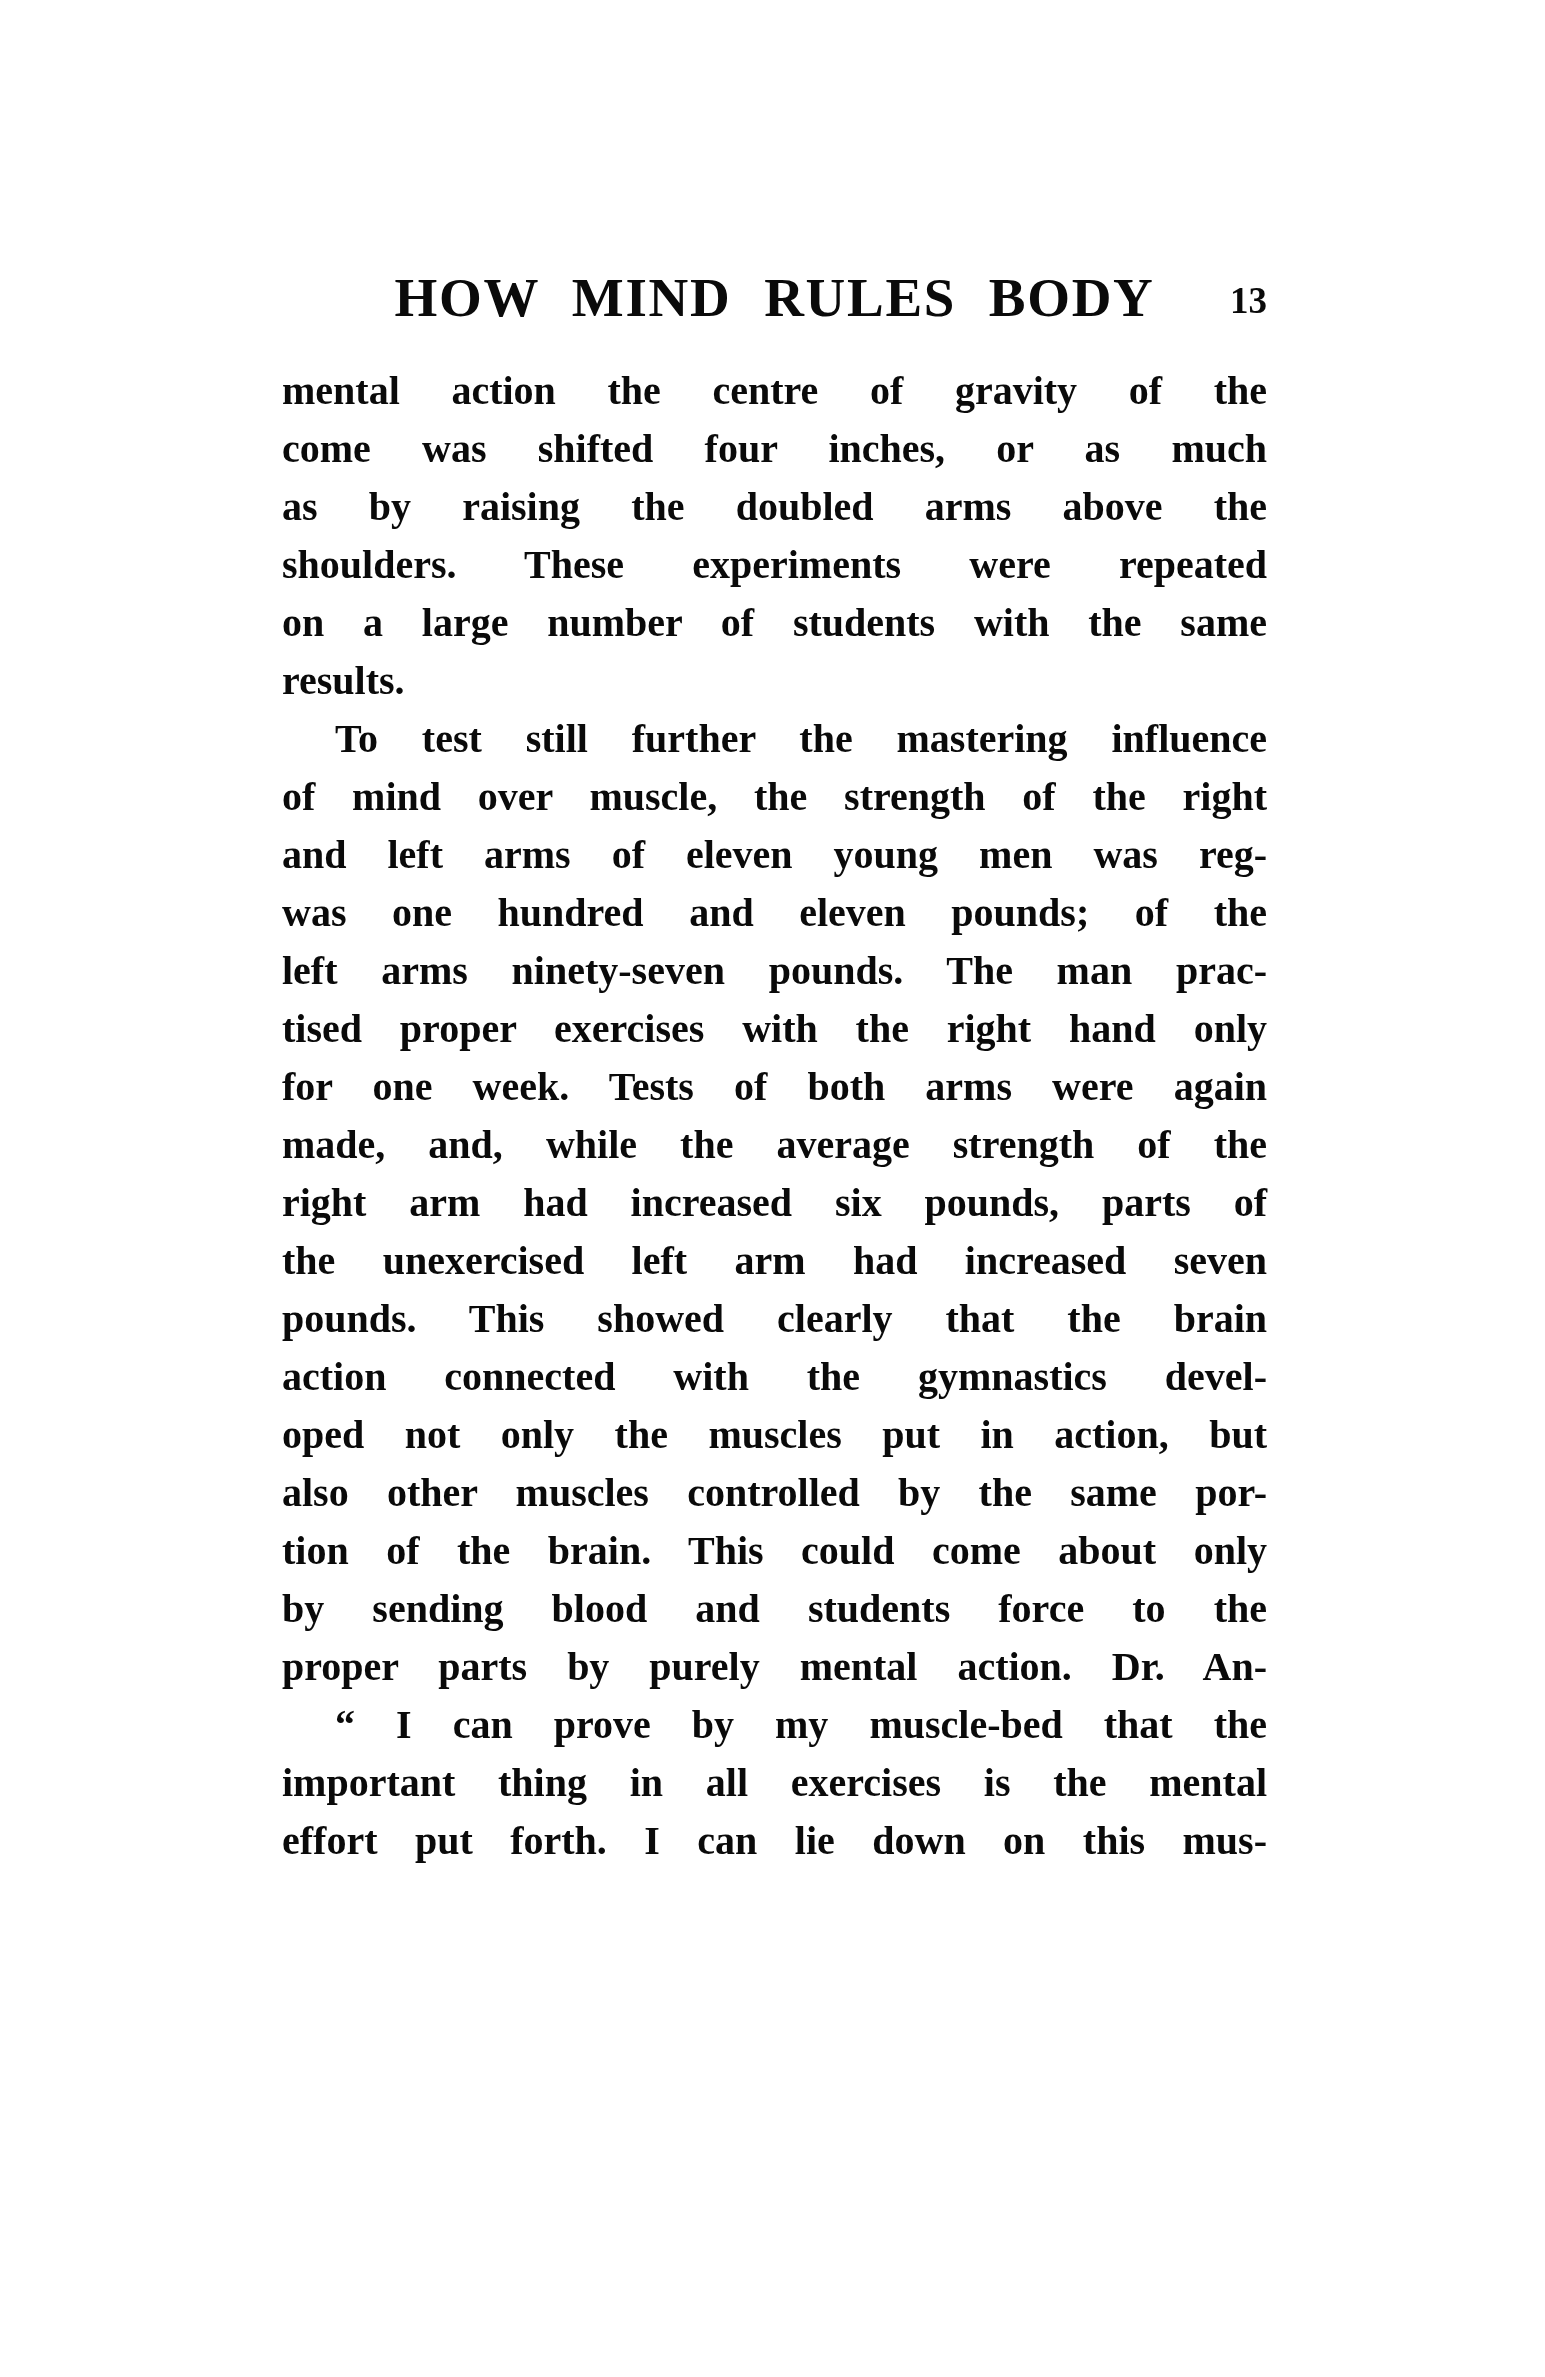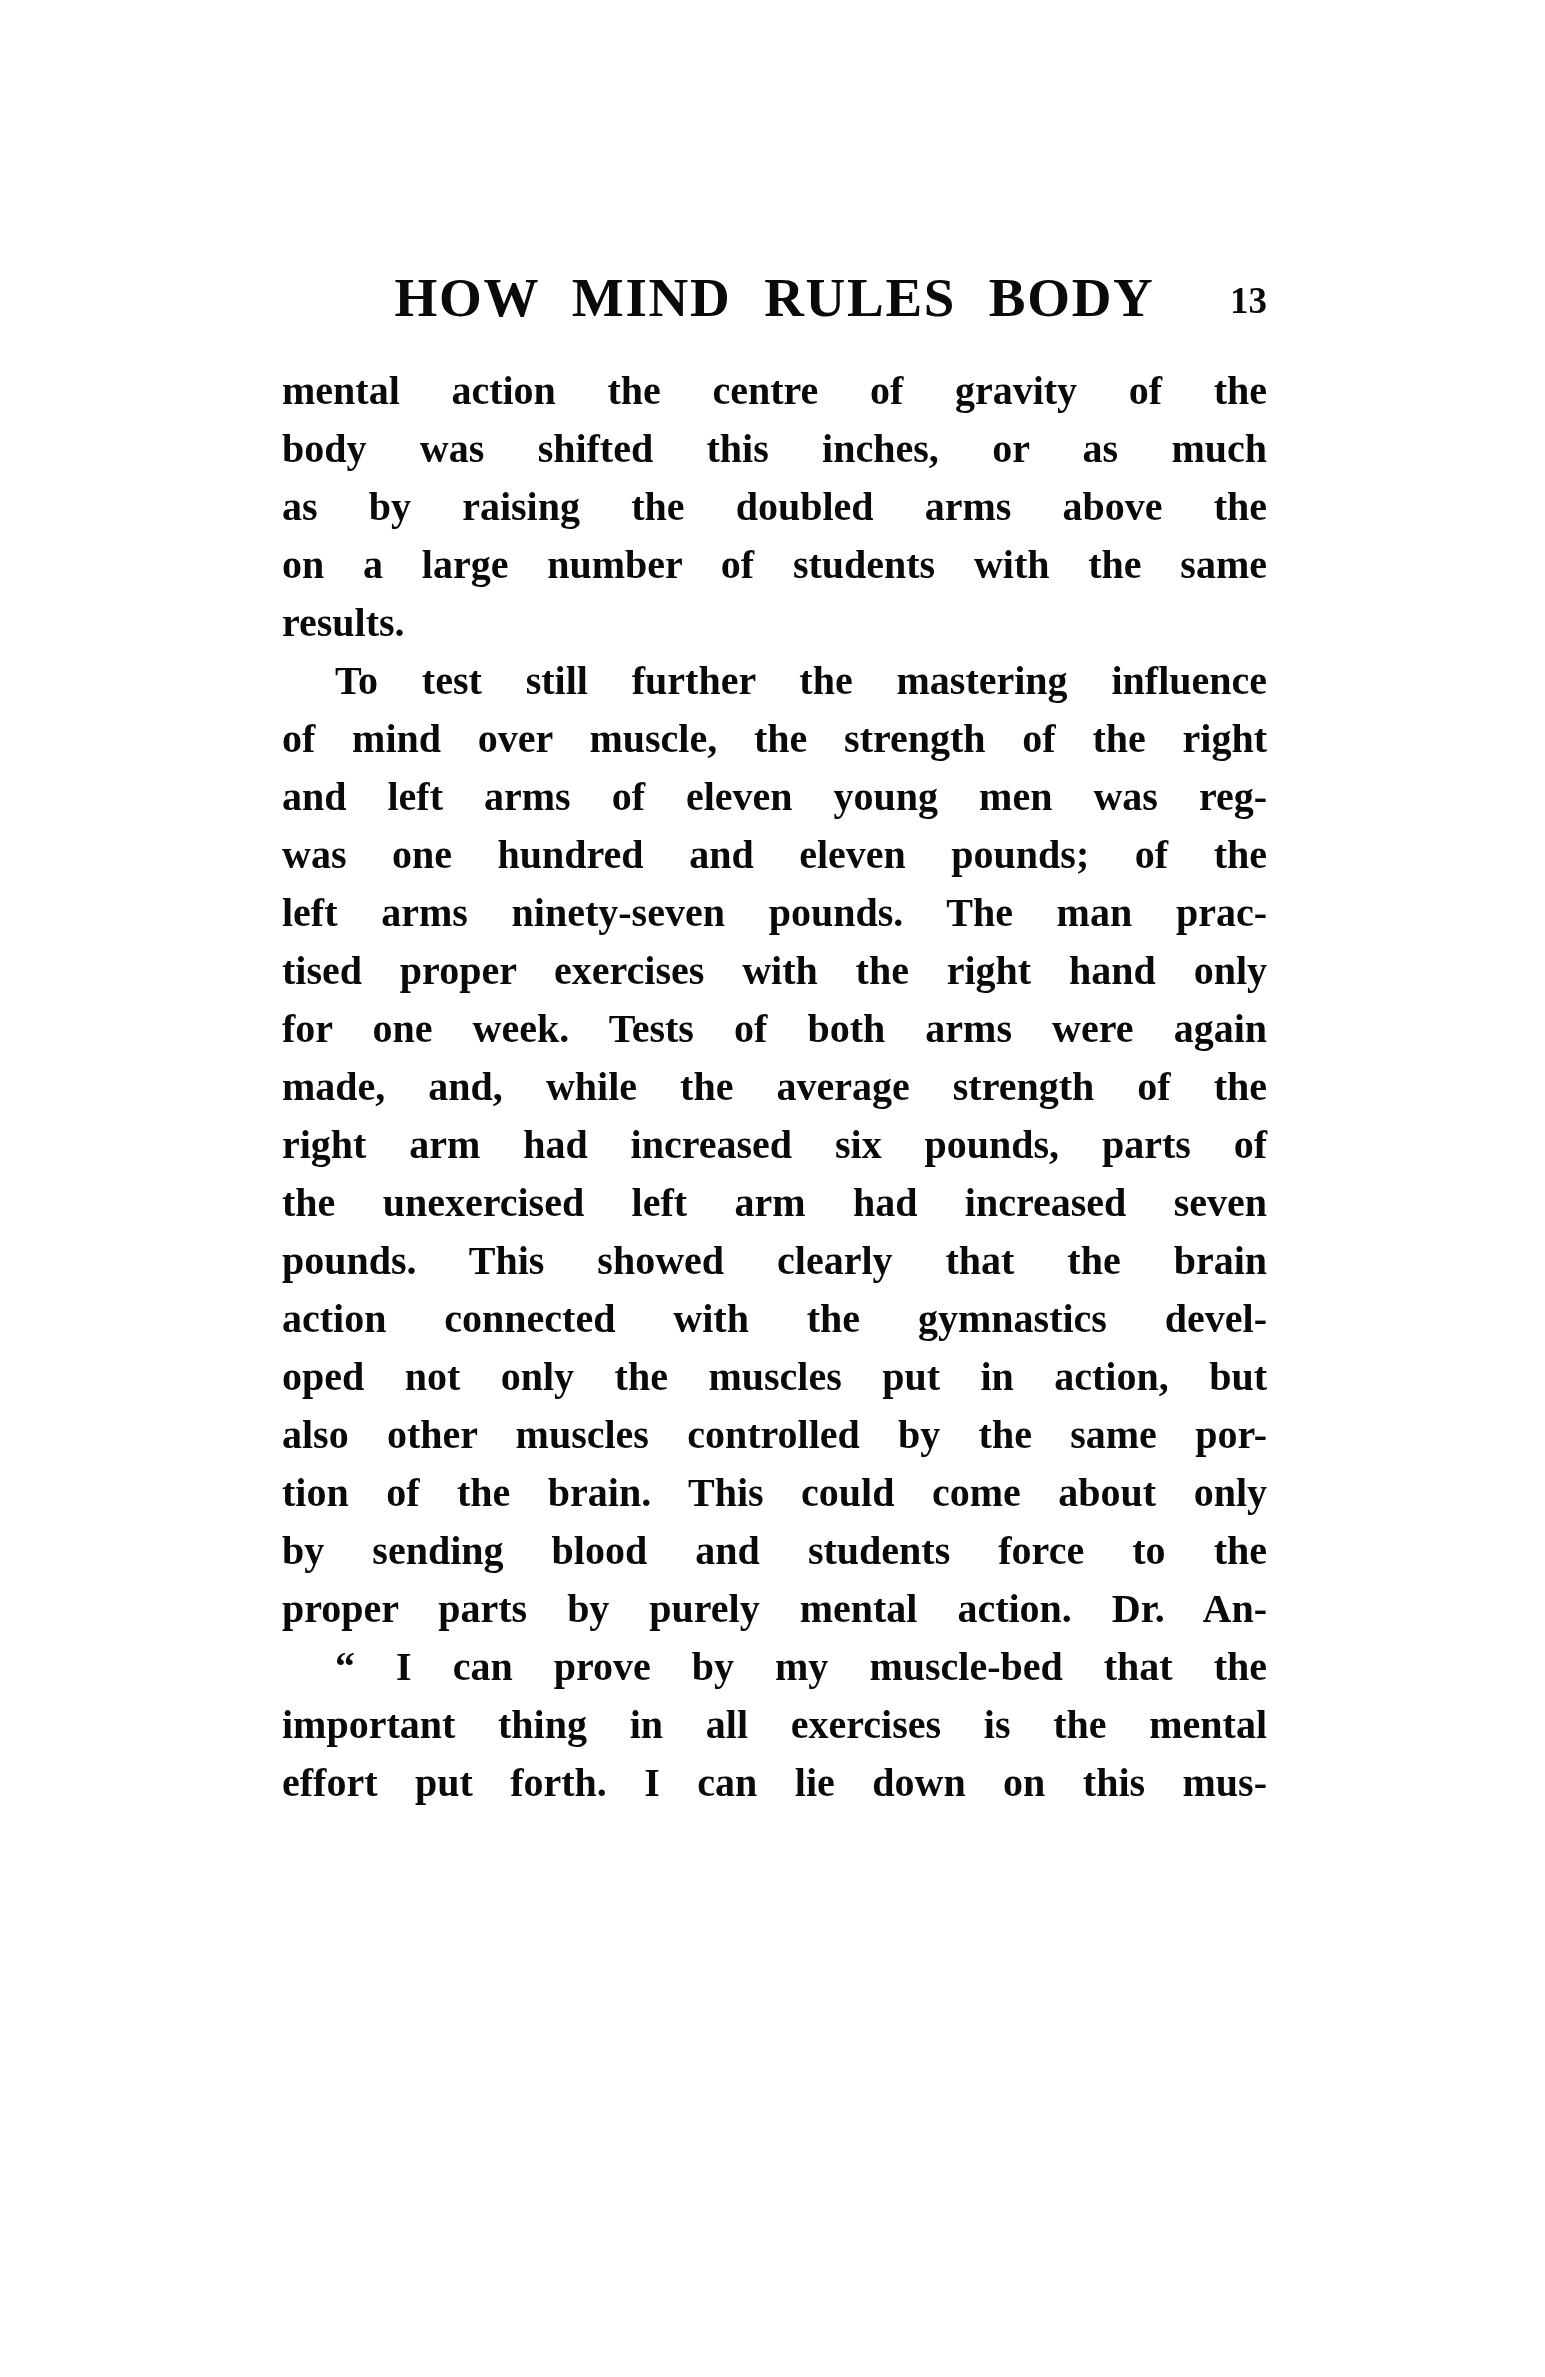--- a/index.html
+++ b/index.html
@@ -71,7 +71,7 @@
   </div>
   <div class="text">
       <div class="line">mental action the centre of gravity of the</div>
-      <div class="line">body was shifted this inches, or as much</div>
+      <div class="line">come was shifted four inches, or as much</div>
       <div class="line">as by raising the doubled arms above the</div>
       <div class="line">on a large number of students with the same</div>
       <div class="line flush">results.</div>

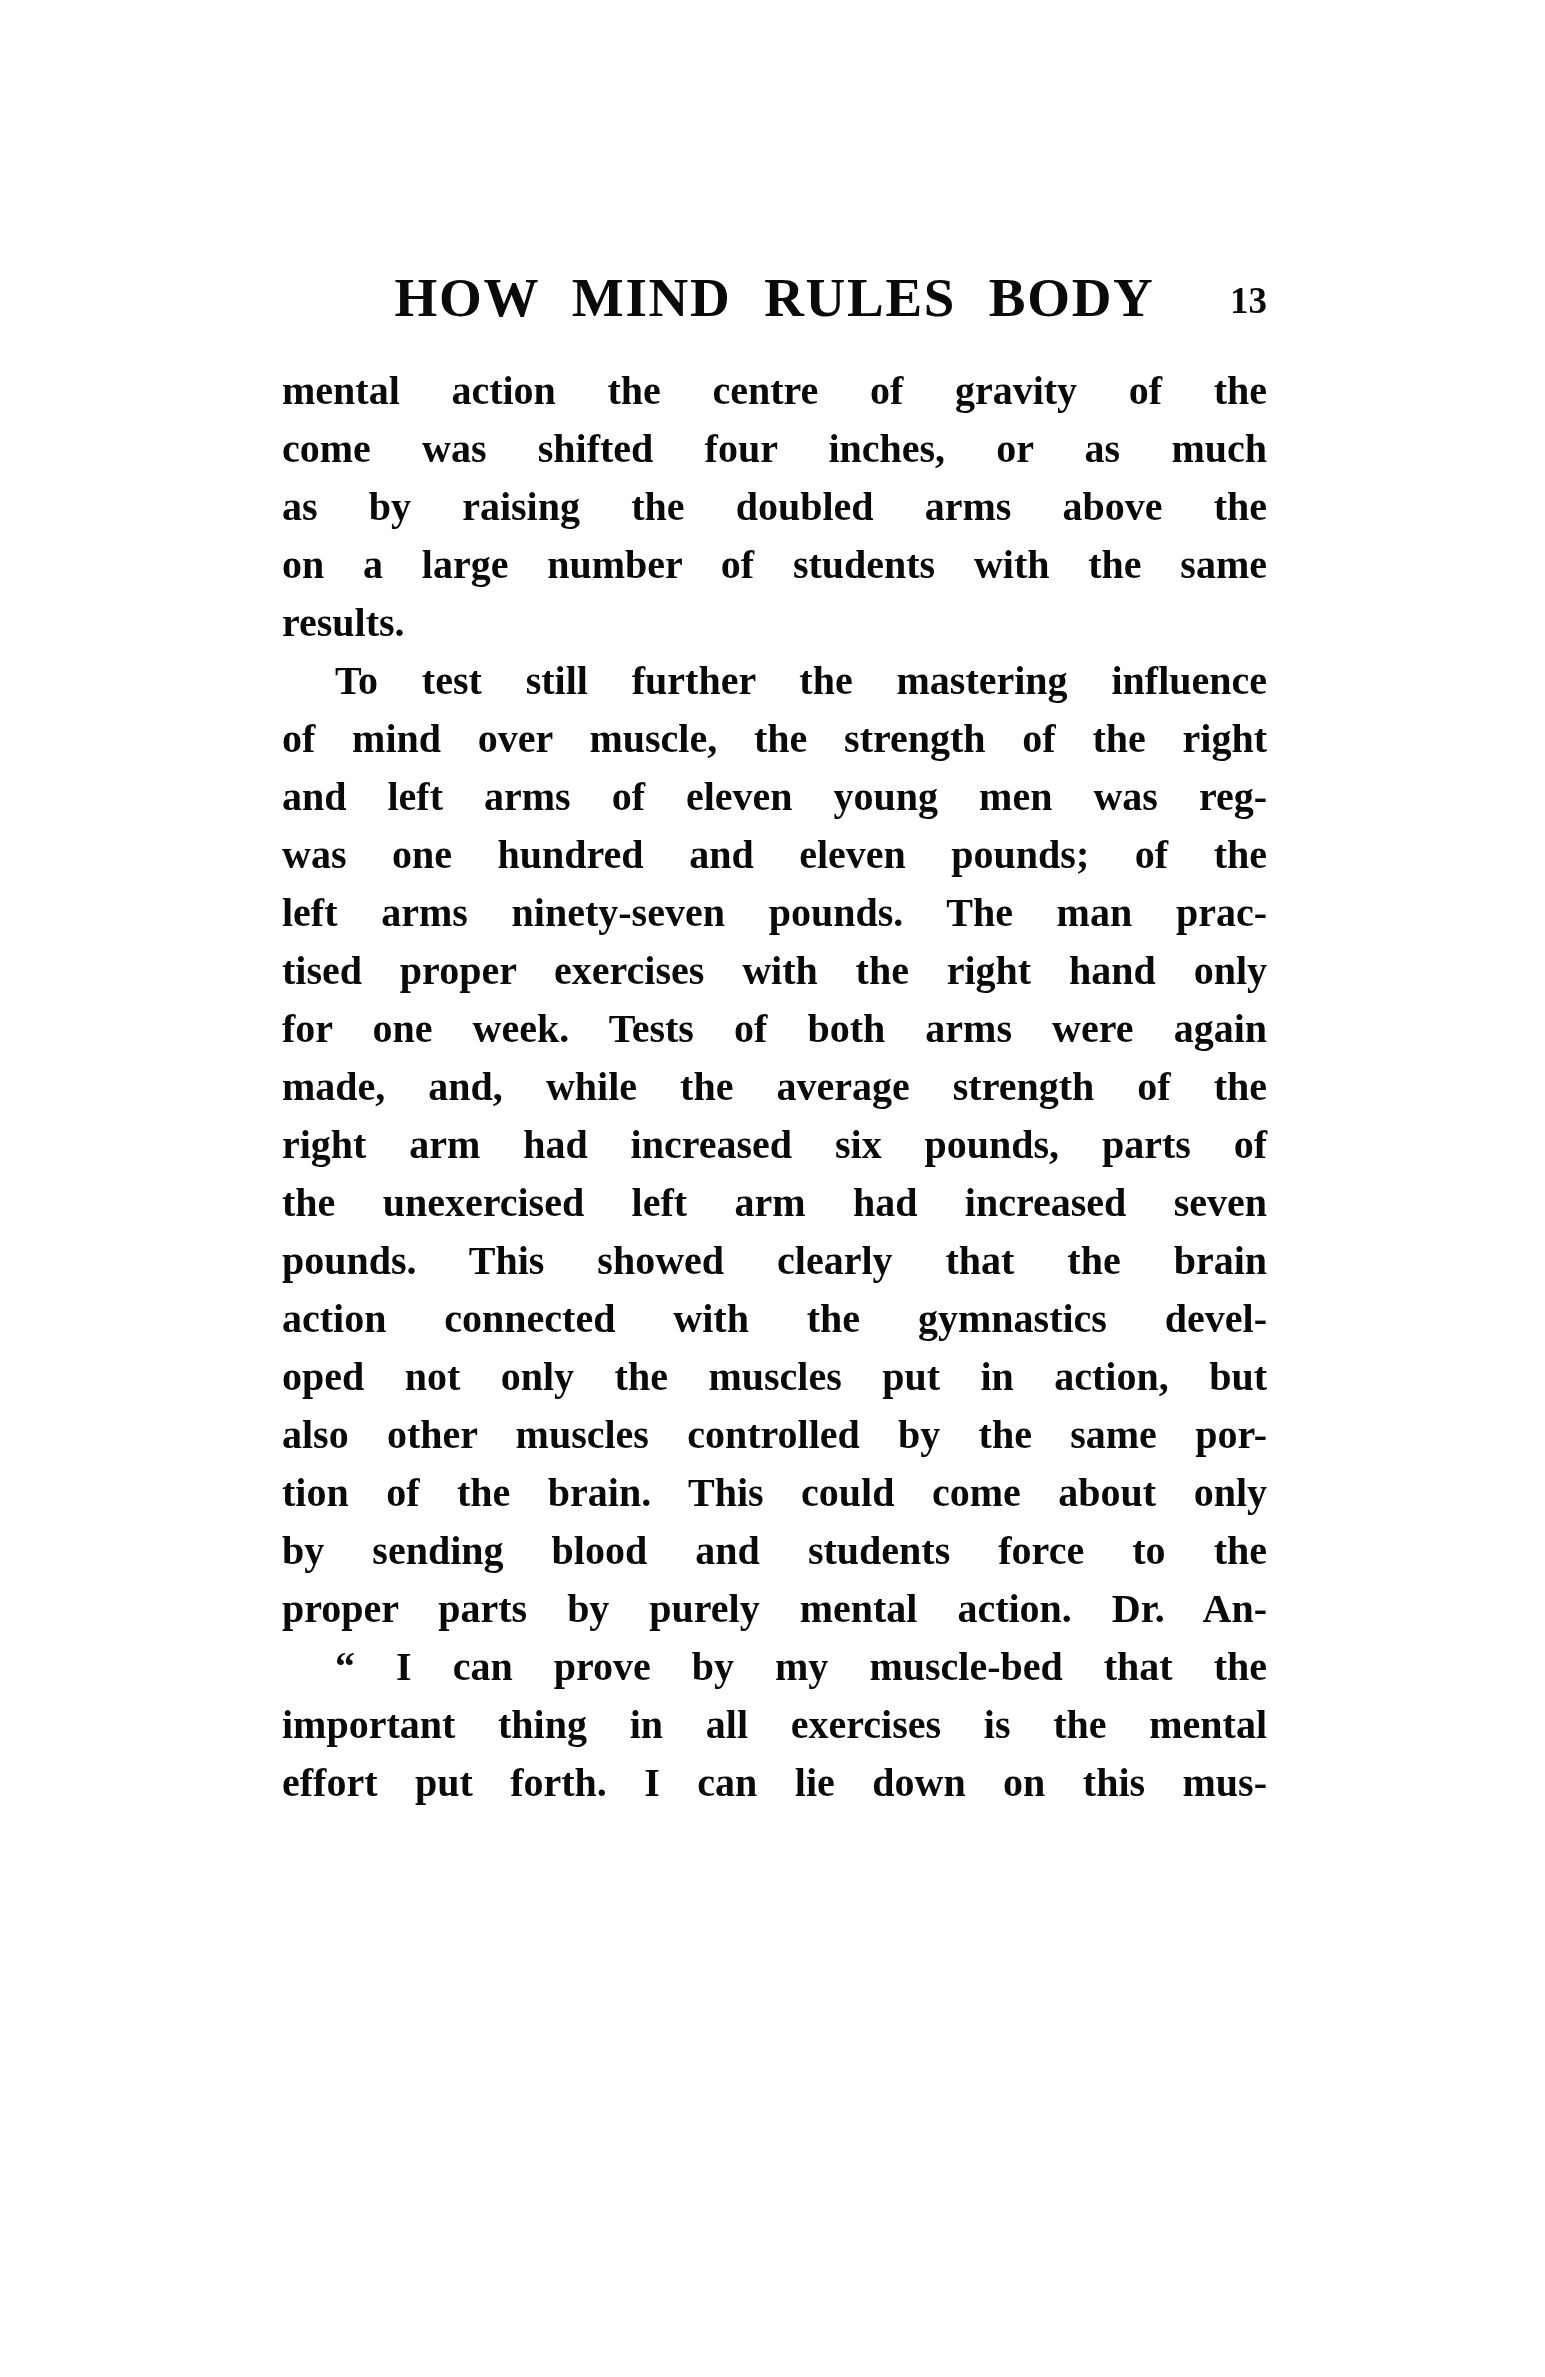--- a/index.html
+++ b/index.html
@@ -73,6 +73,7 @@
       <div class="line">mental action the centre of gravity of the</div>
       <div class="line">come was shifted four inches, or as much</div>
       <div class="line">as by raising the doubled arms above the</div>
+      <div class="line">shoulders. These experiments were repeated</div>
       <div class="line">on a large number of students with the same</div>
       <div class="line flush">results.</div>
       <div class="line indent">To test still further the mastering influence</div>

